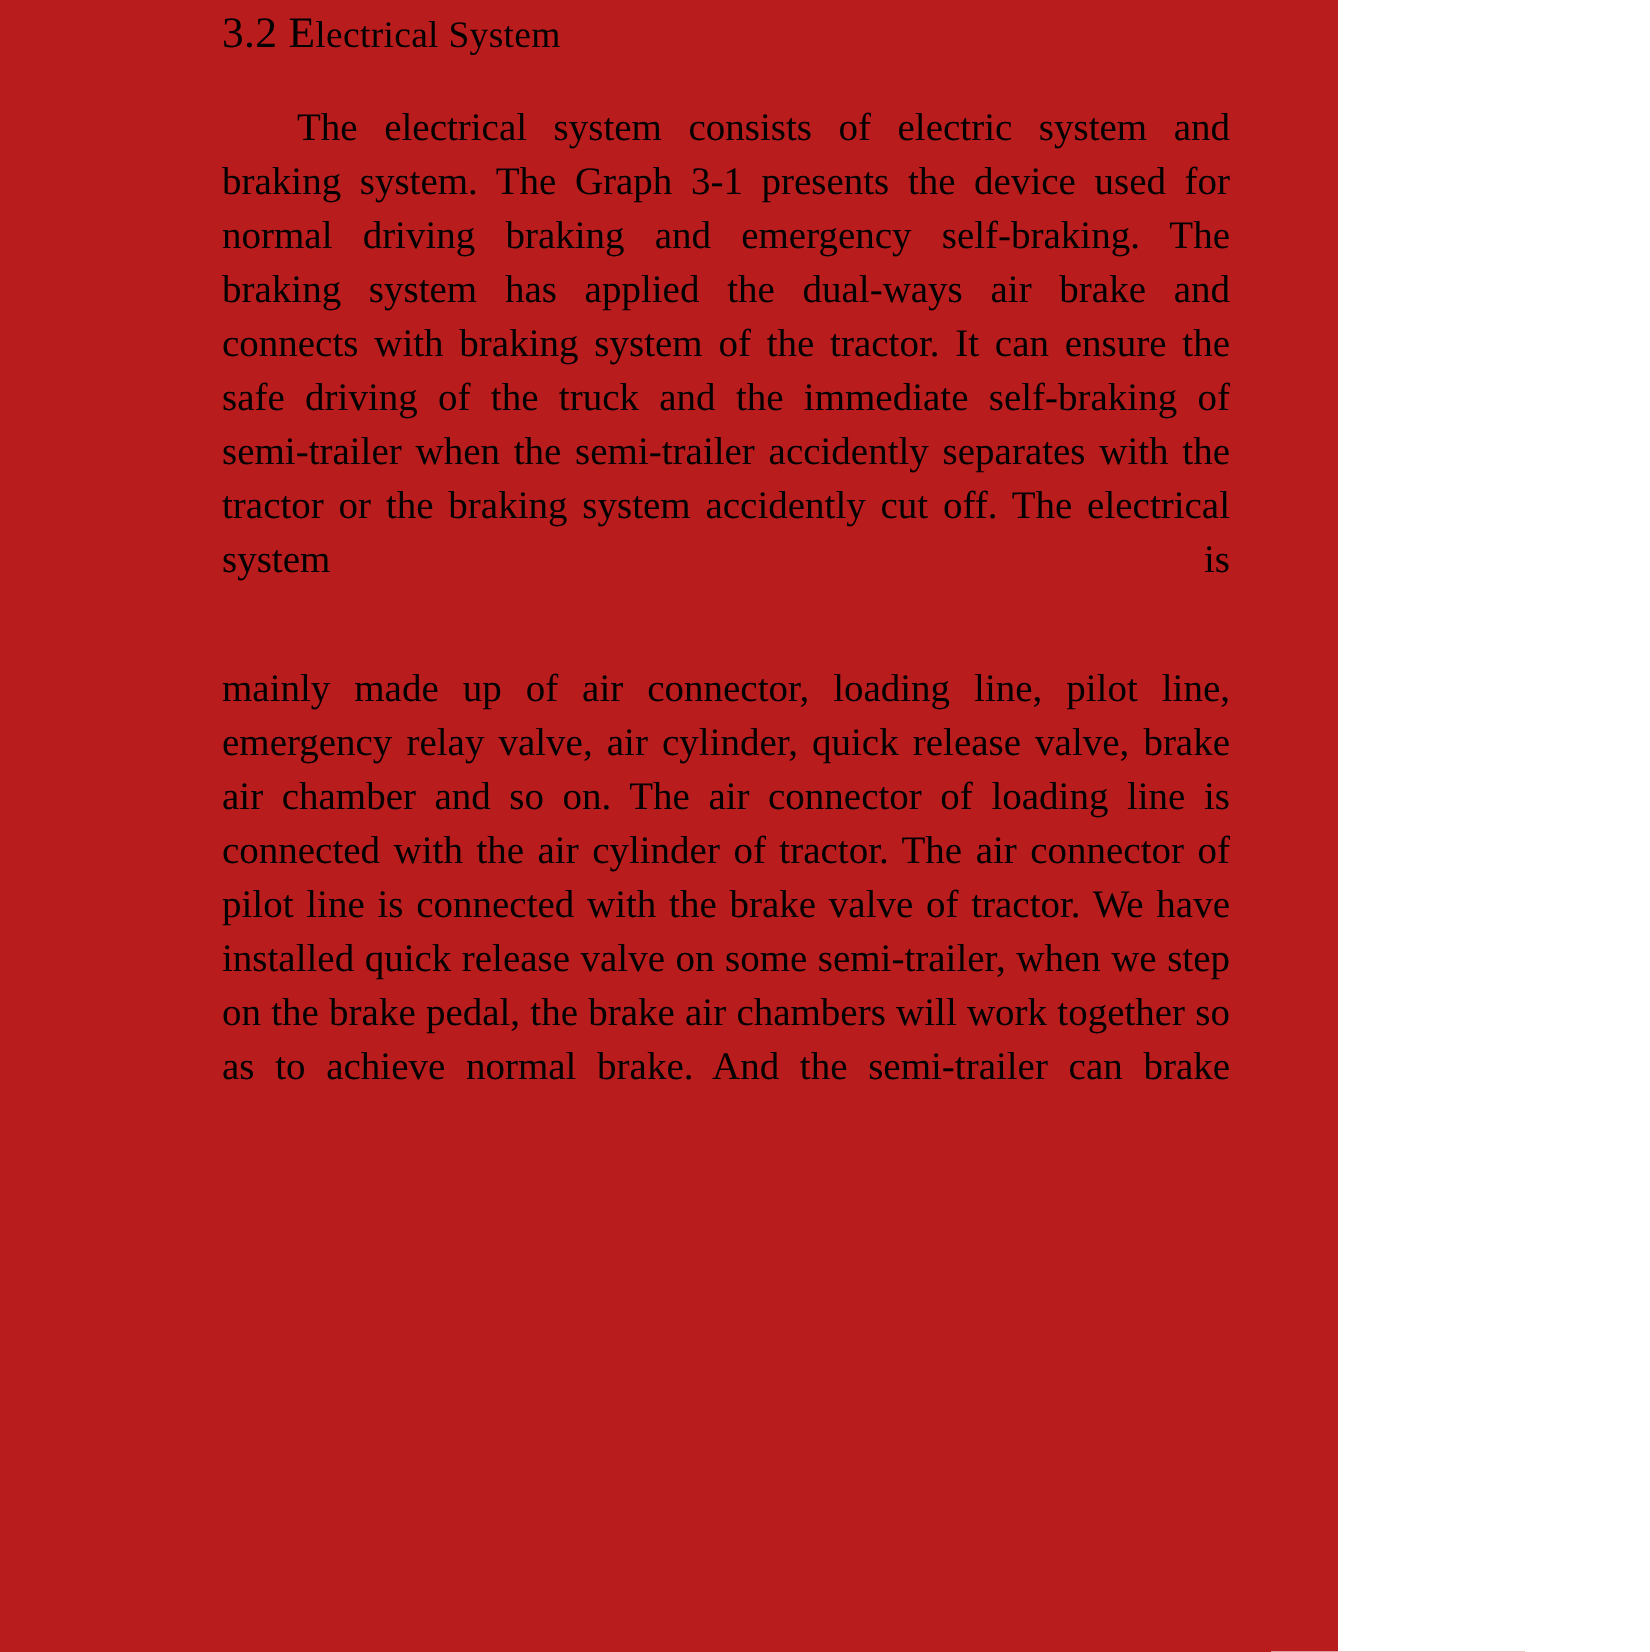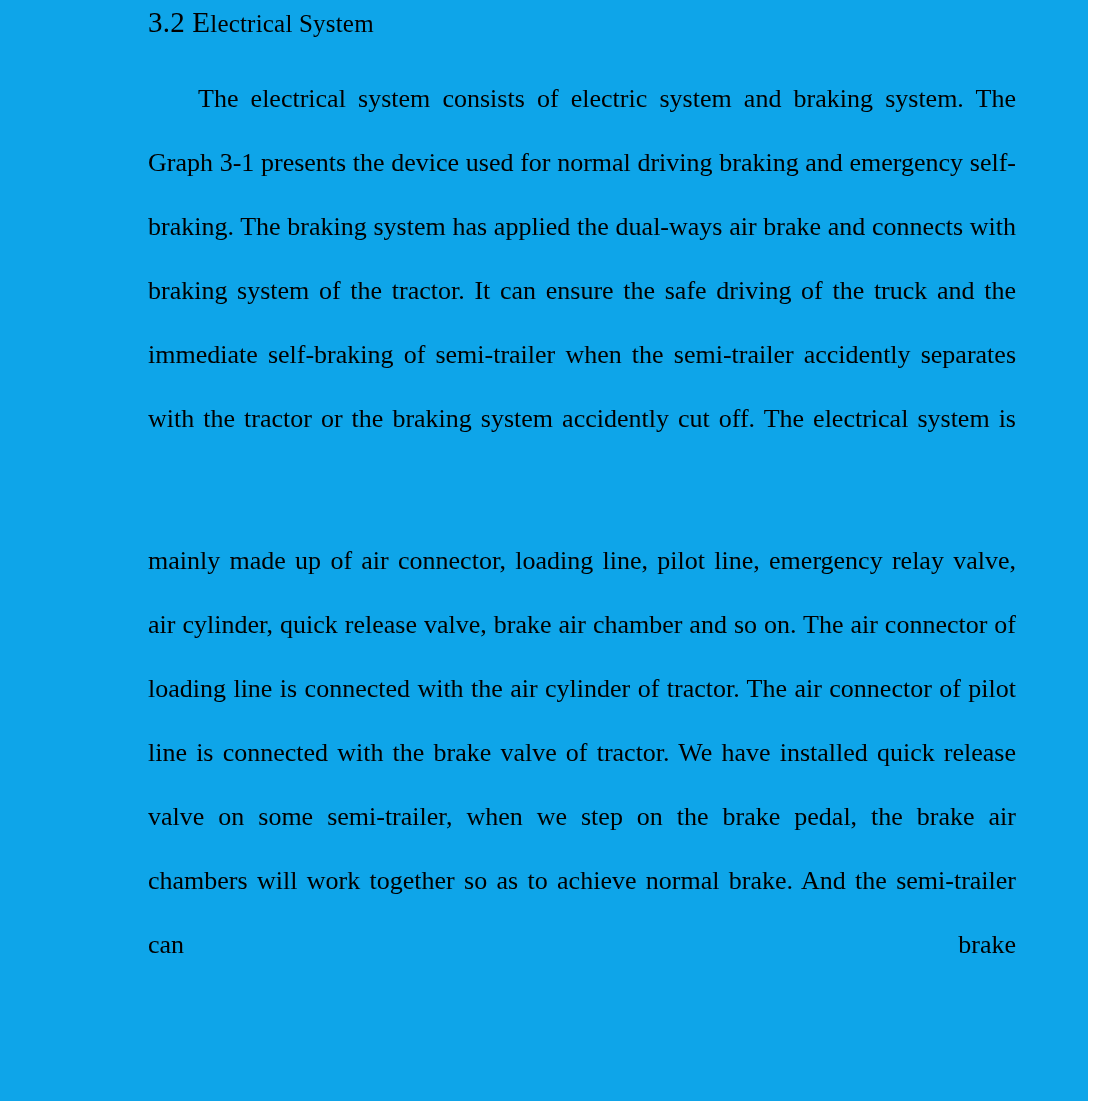--- a/index.html
+++ b/index.html
@@ -16,9 +16,9 @@
   }
   .page {
     position: relative;
-    width: 1088px;
+    width: 892px;
     height: 1101px;
-    background: #0ea5e9;
+    background: #b91c1c;
     box-sizing: border-box;
     padding: 0 72px 0 148px;
   }

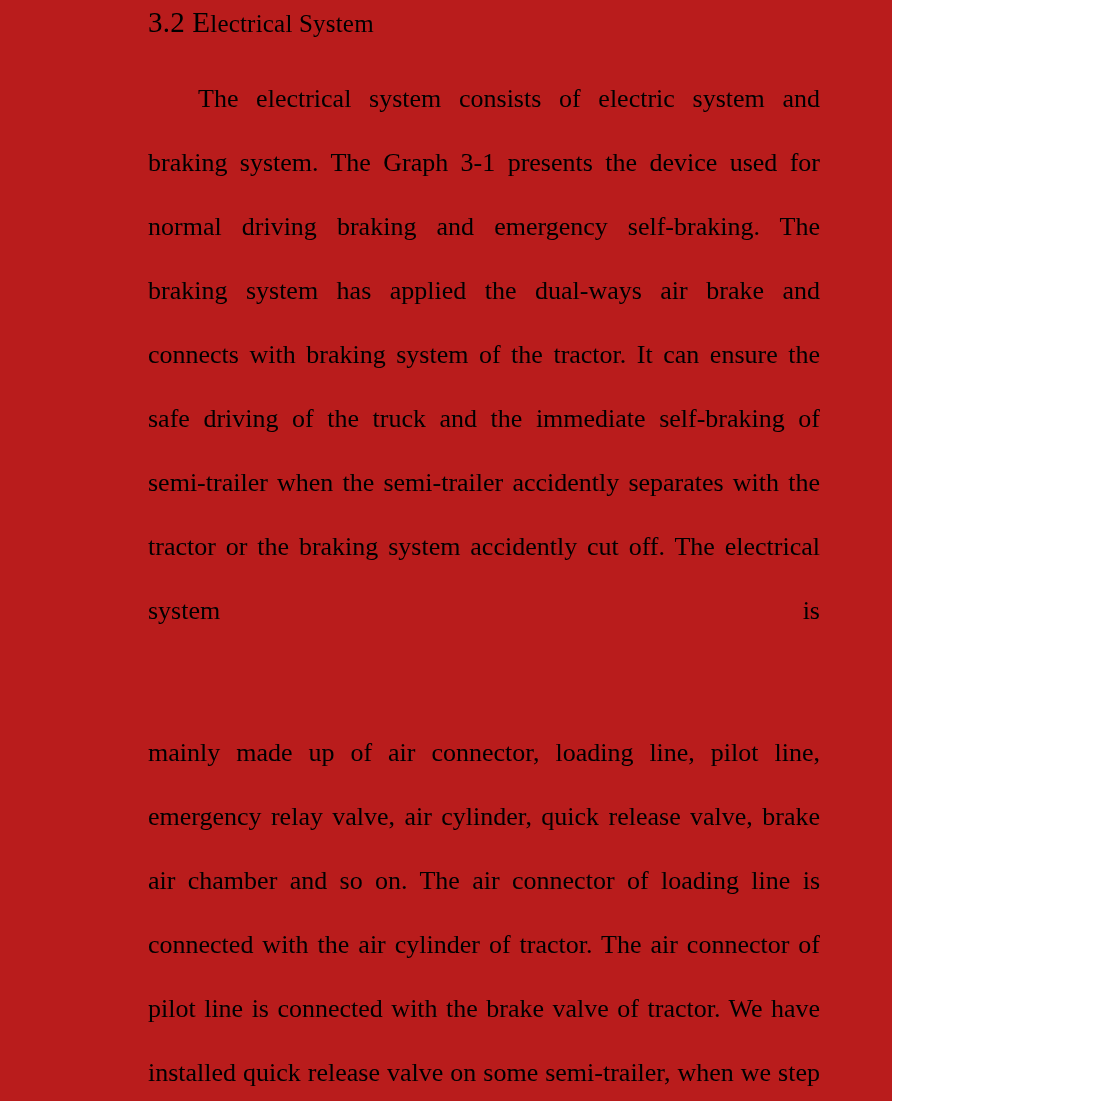--- a/index.html
+++ b/index.html
@@ -42,7 +42,7 @@
   }
   .para {
     font-size: 26px;
-    line-height: 64px;
+    line-height: 36px;
     text-align: justify;
     text-justify: inter-word;
     margin: 0;

